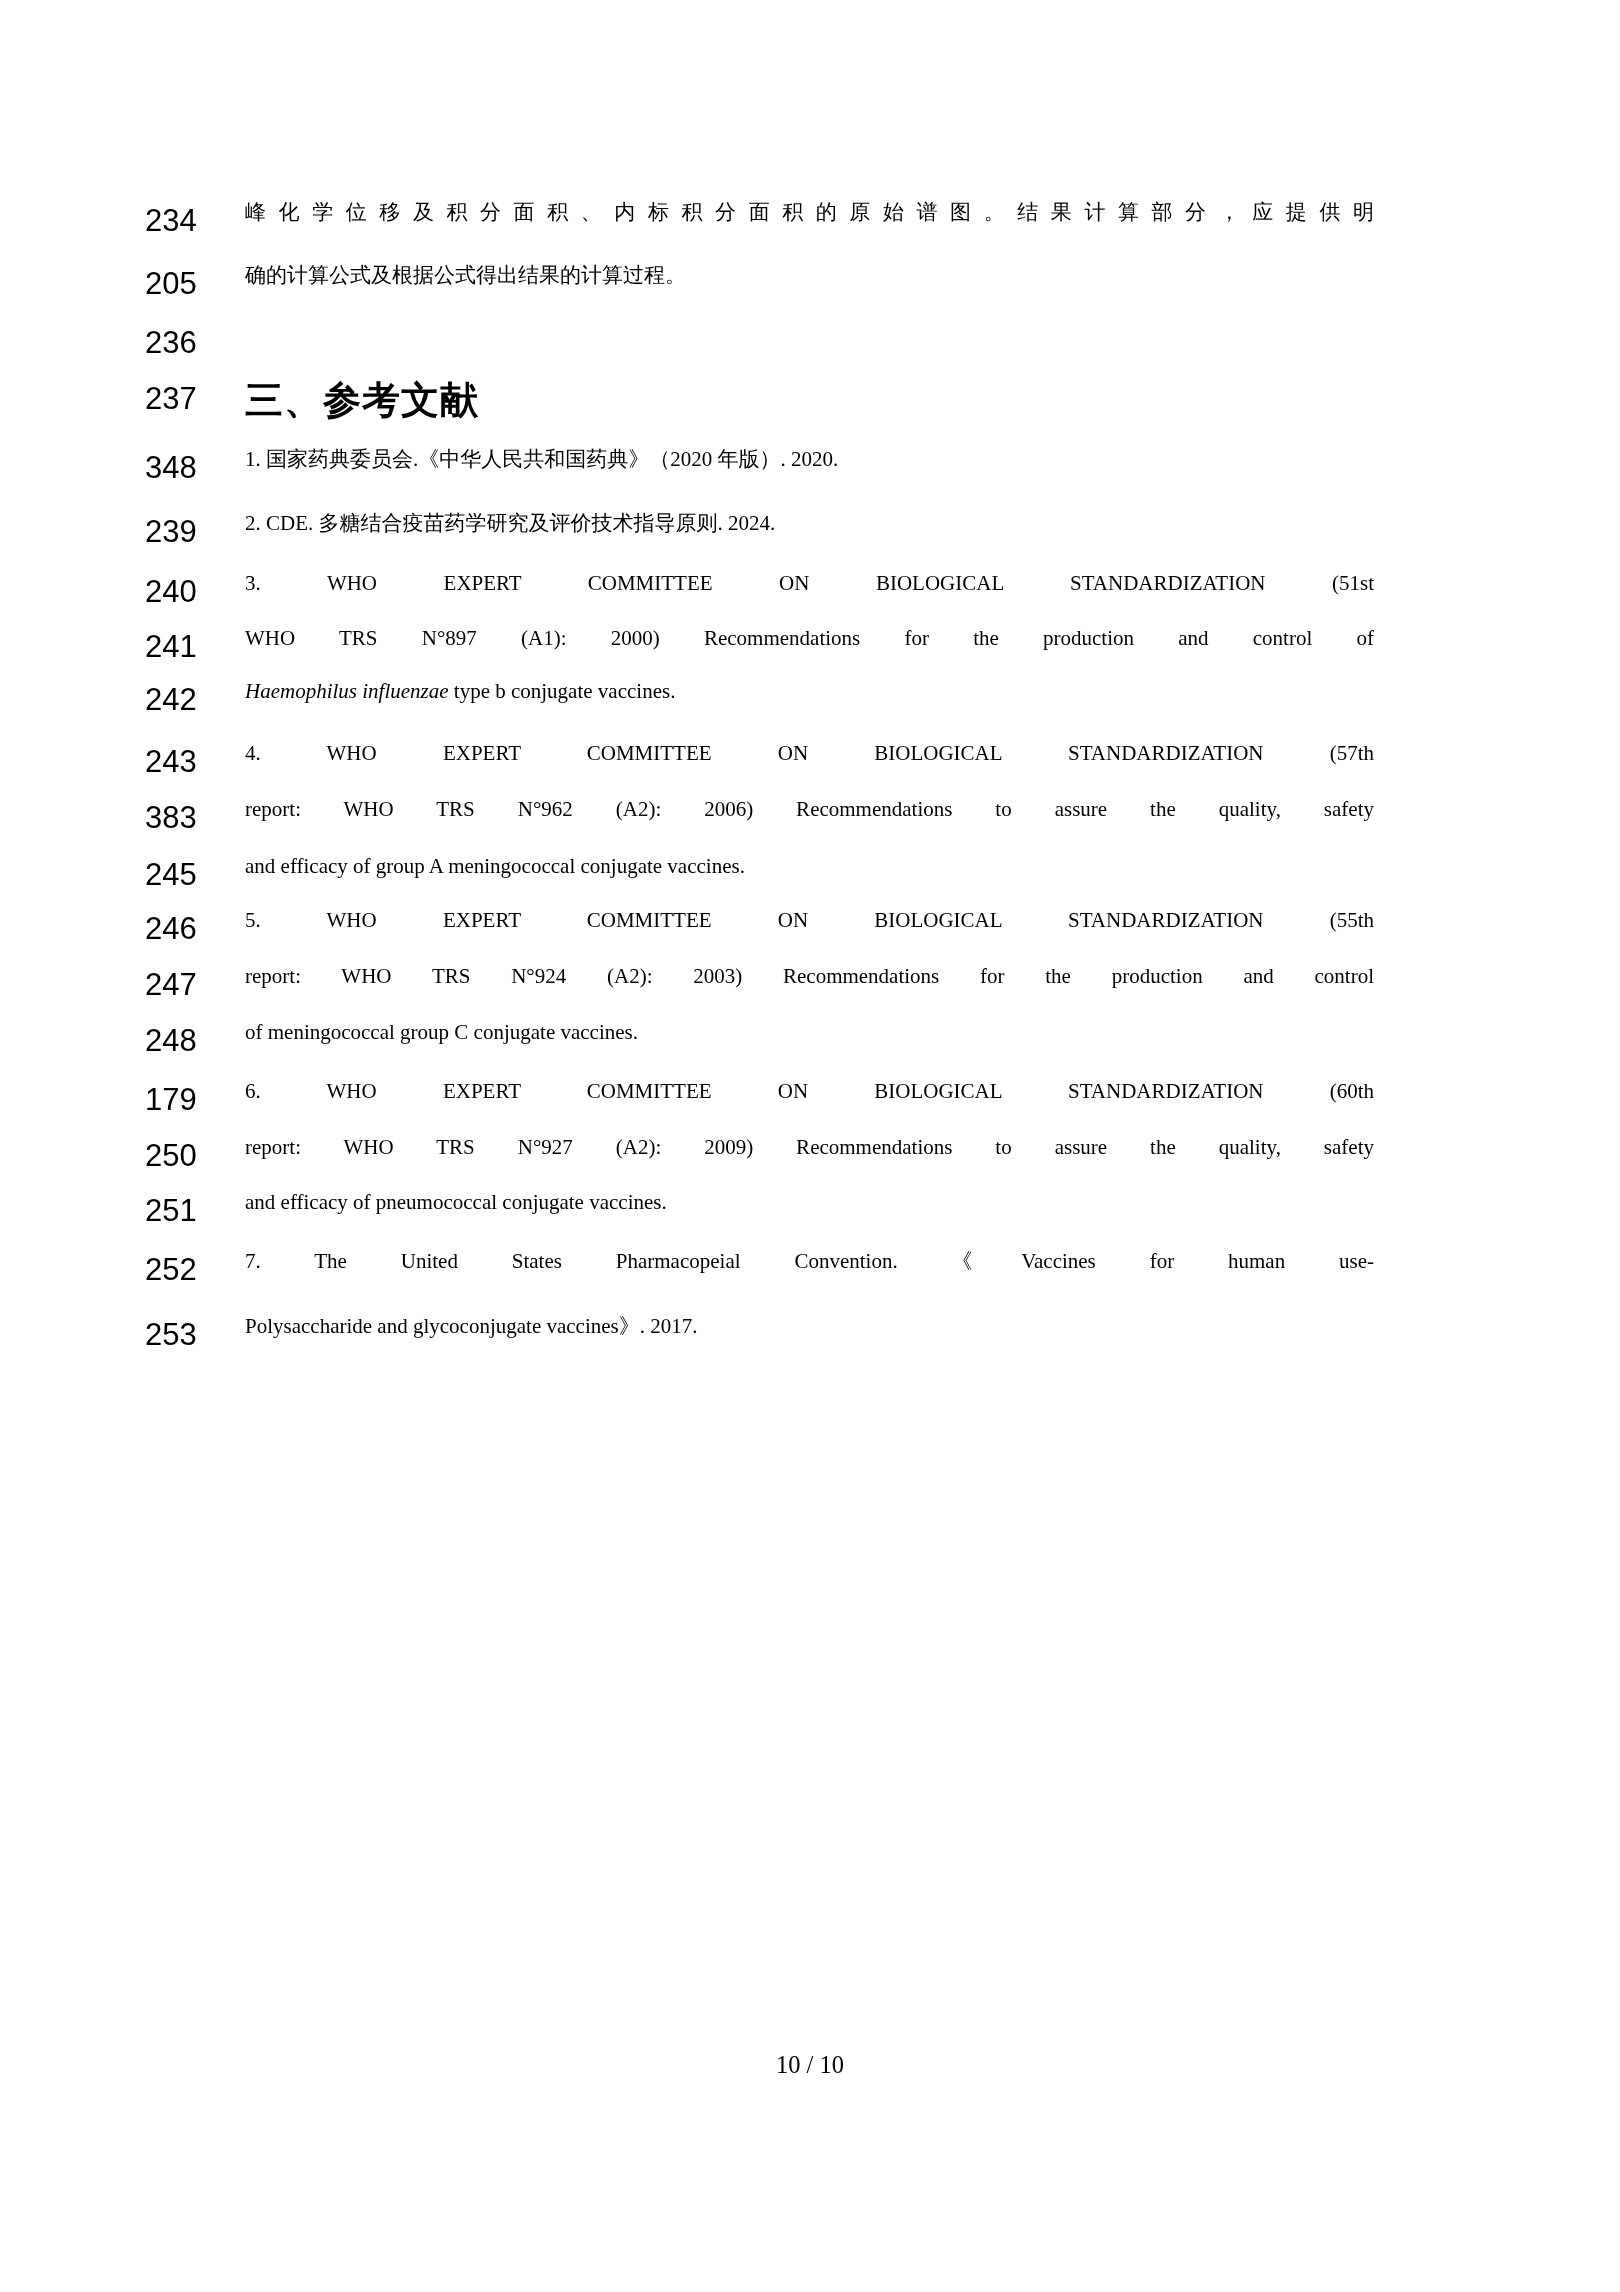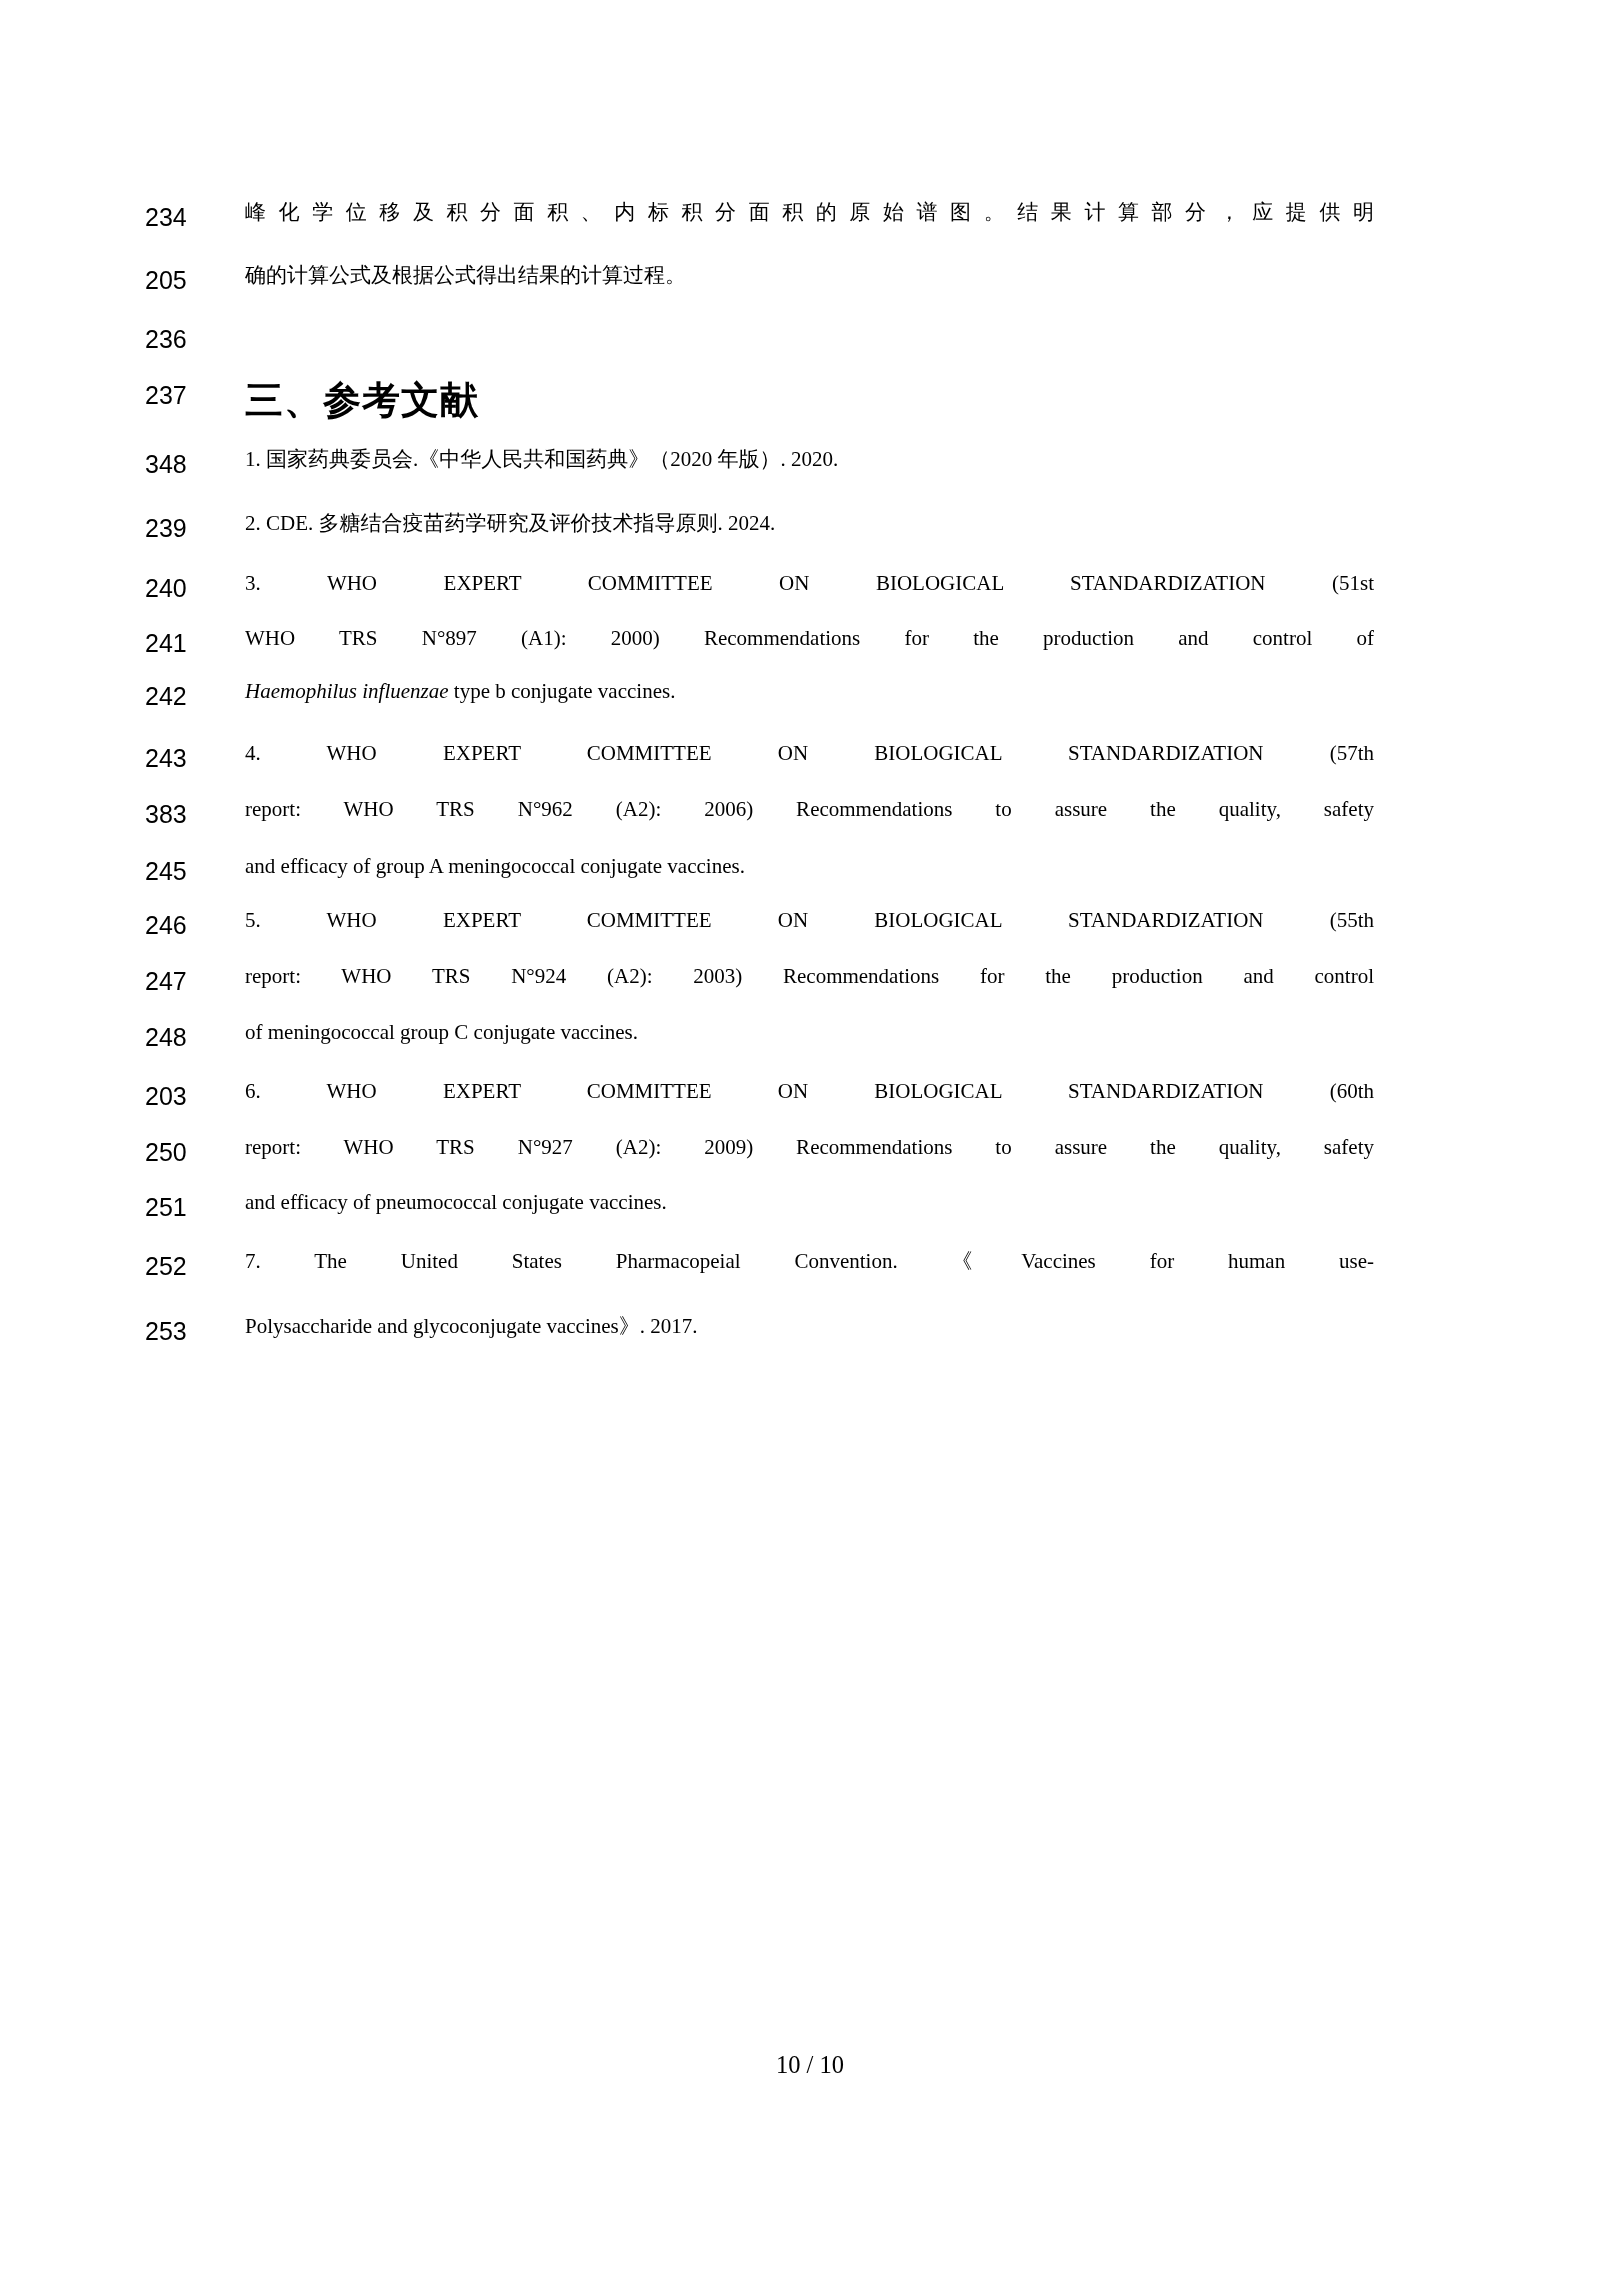--- a/index.html
+++ b/index.html
@@ -27,7 +27,7 @@
     left: 145px;
     top: 2.9px;
     font-family: "Liberation Sans", "DejaVu Sans", sans-serif;
-    font-size: 25px;
+    font-size: 31px;
     line-height: 1.2;
     color: #000000;
   }

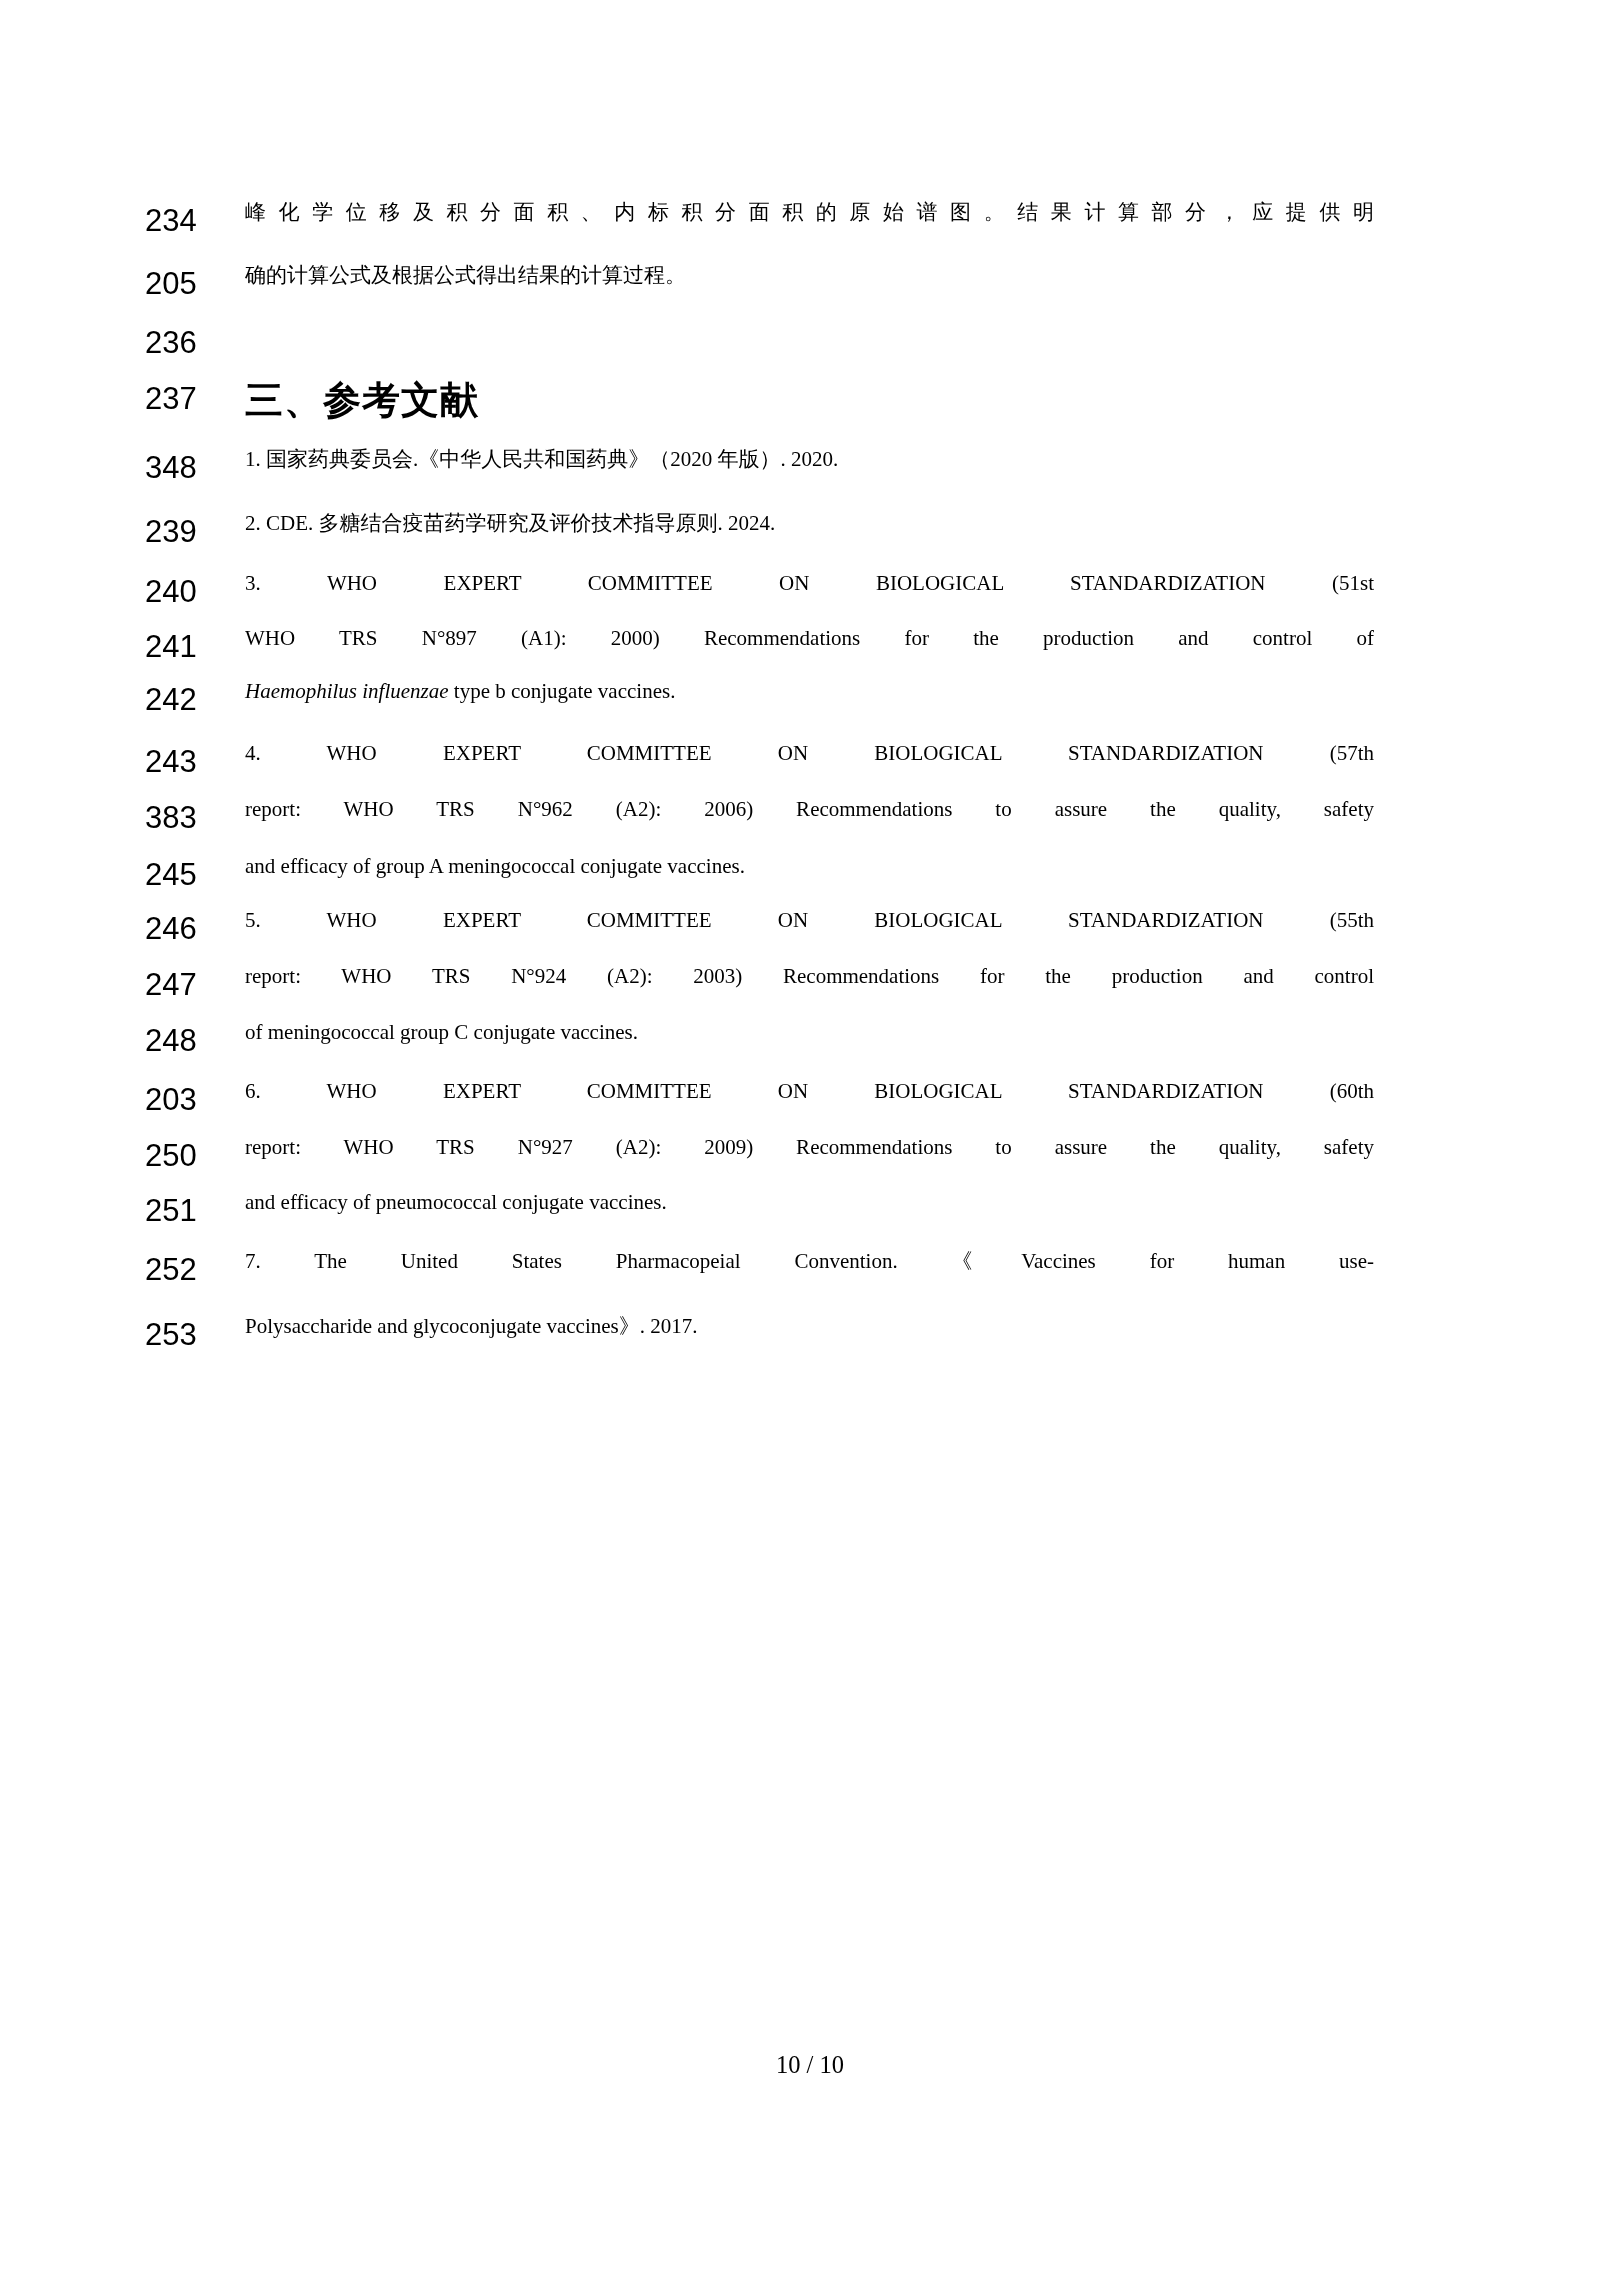--- a/index.html
+++ b/index.html
@@ -147,7 +147,7 @@
   </div>
 
   <div class="row" style="top:1078px">
-    <span class="lineno">203</span>
+    <span class="lineno">179</span>
     <span class="linetext just">6. WHO EXPERT COMMITTEE ON BIOLOGICAL STANDARDIZATION (60th</span>
   </div>
 

